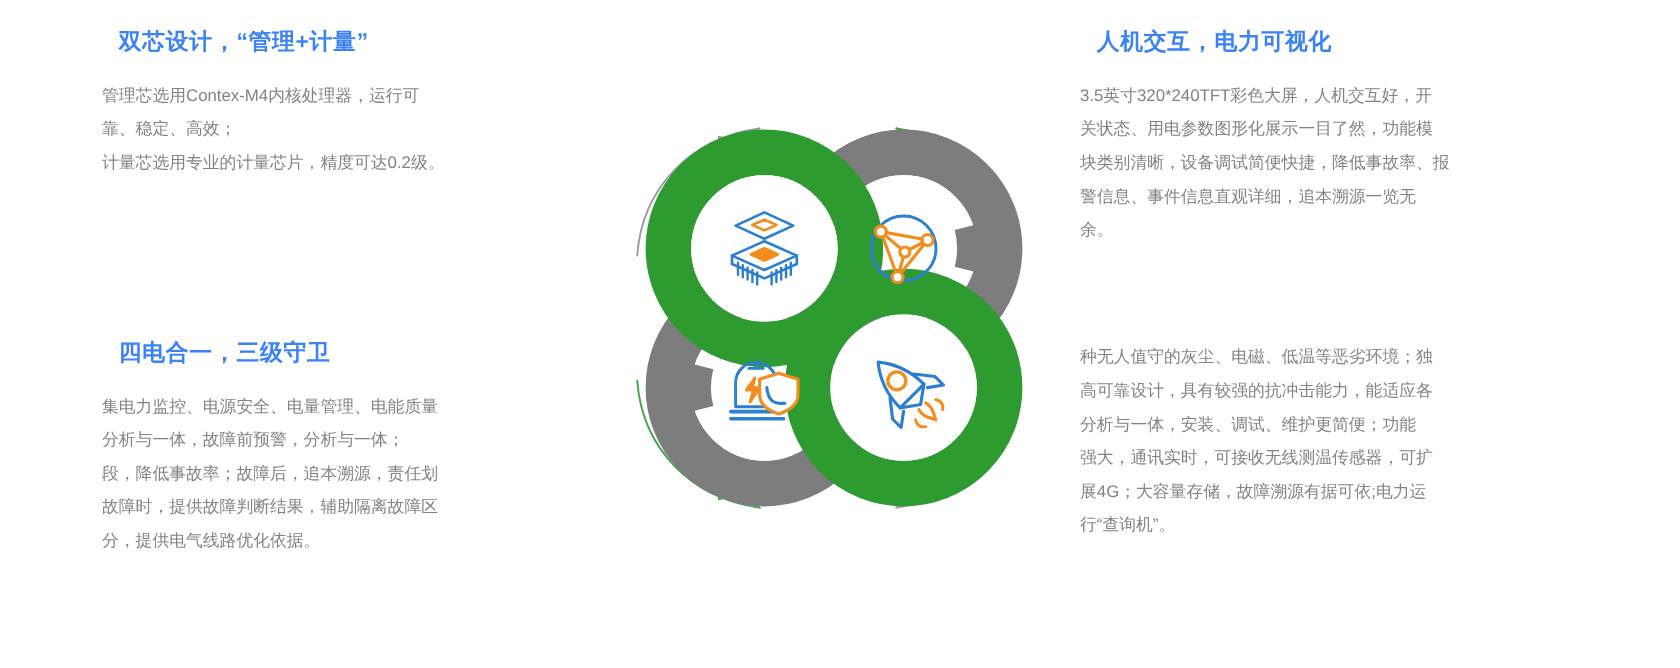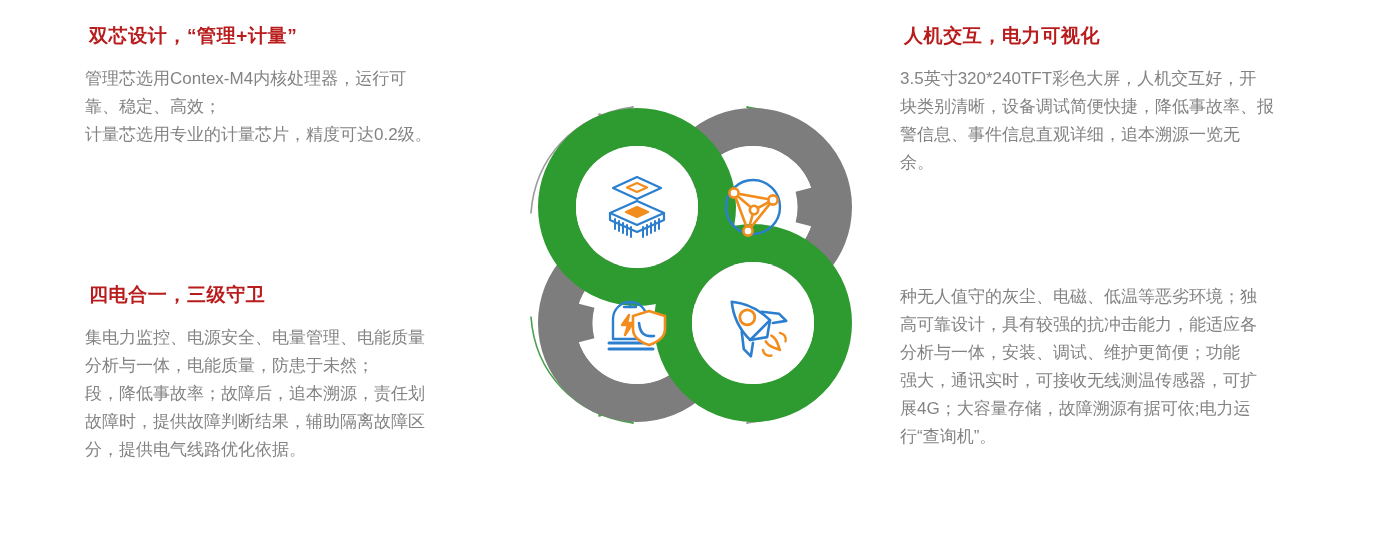--- a/index.html
+++ b/index.html
@@ -34,10 +34,10 @@
   .feature-title {
     font-size: 19px;
     font-weight: bold;
-    color: #b91c1c;
+    color: #3b82f6;
     letter-spacing: 0.6px;
     line-height: 1.3;
-    margin: 0 0 16px 4px;
+    margin: 0 0 16px 14px;
     white-space: nowrap;
   }
 

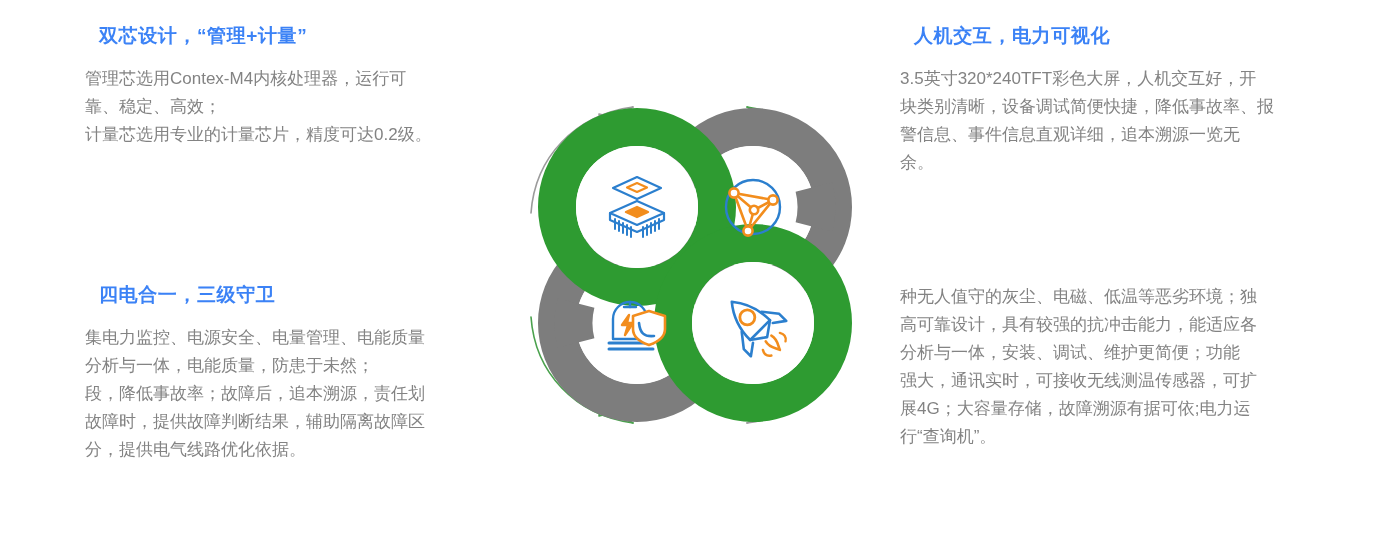--- a/index.html
+++ b/index.html
@@ -42,7 +42,7 @@
   }
 
   .feature-body {
-    font-size: 17px;
+    font-size: 14px;
     color: #838383;
     line-height: 28px;
     margin: 0;

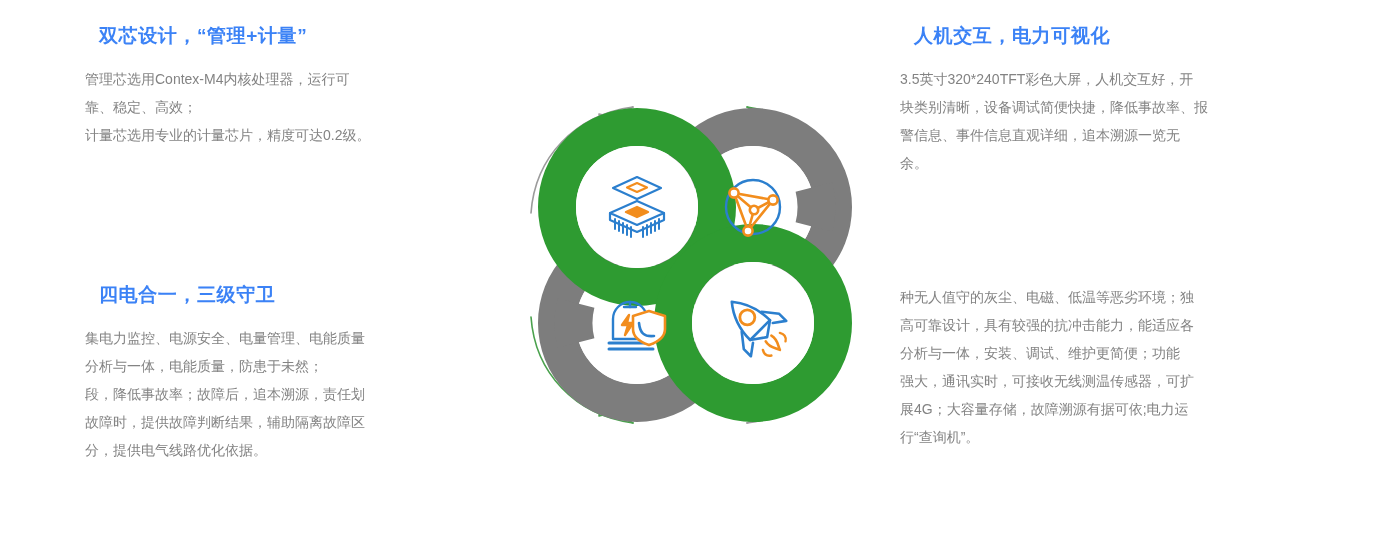--- a/index.html
+++ b/index.html
@@ -83,6 +83,7 @@
     <h2 class="feature-title">人机交互，电力可视化</h2>
     <div class="feature-body">
       <p>3.5英寸320*240TFT彩色大屏，人机交互好，开</p>
+      <p>关状态、用电参数图形化展示一目了然，功能模</p>
       <p>块类别清晰，设备调试简便快捷，降低事故率、报</p>
       <p>警信息、事件信息直观详细，追本溯源一览无</p>
       <p>余。</p>

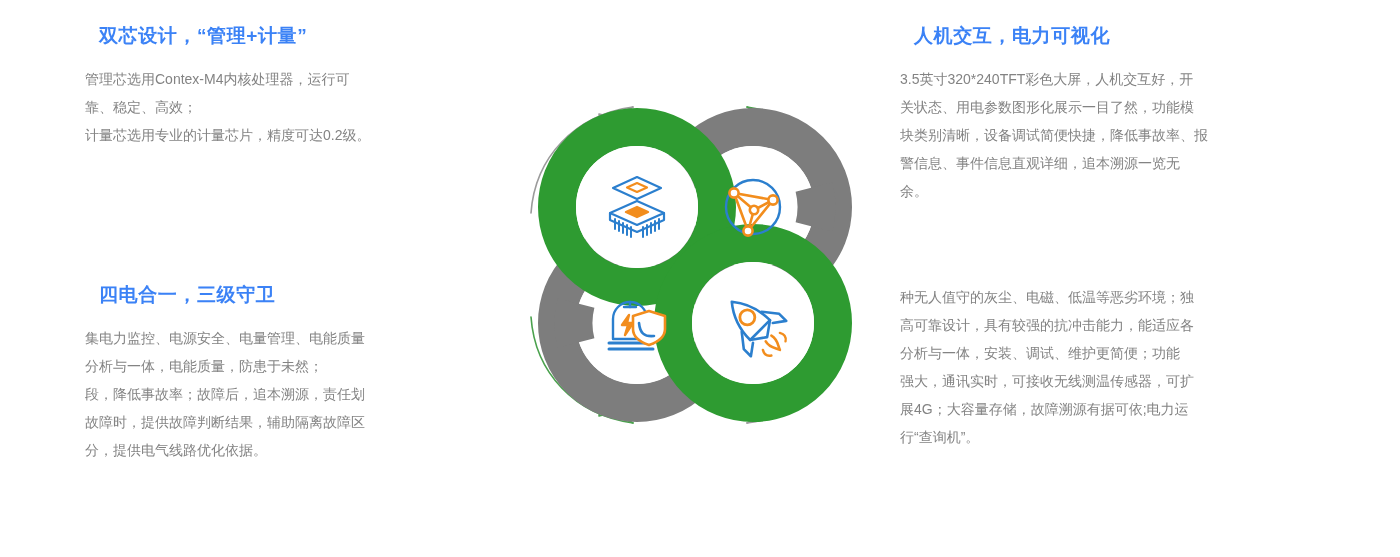--- a/index.html
+++ b/index.html
@@ -94,7 +94,7 @@
     <h2 class="feature-title">四电合一，三级守卫</h2>
     <div class="feature-body">
       <p>集电力监控、电源安全、电量管理、电能质量</p>
-      <p>分析与一体，电能质量，防患于未然；</p>
+      <p>分析与一体，故障前预警，分析与一体；</p>
       <p>段，降低事故率；故障后，追本溯源，责任划</p>
       <p>故障时，提供故障判断结果，辅助隔离故障区</p>
       <p>分，提供电气线路优化依据。</p>

